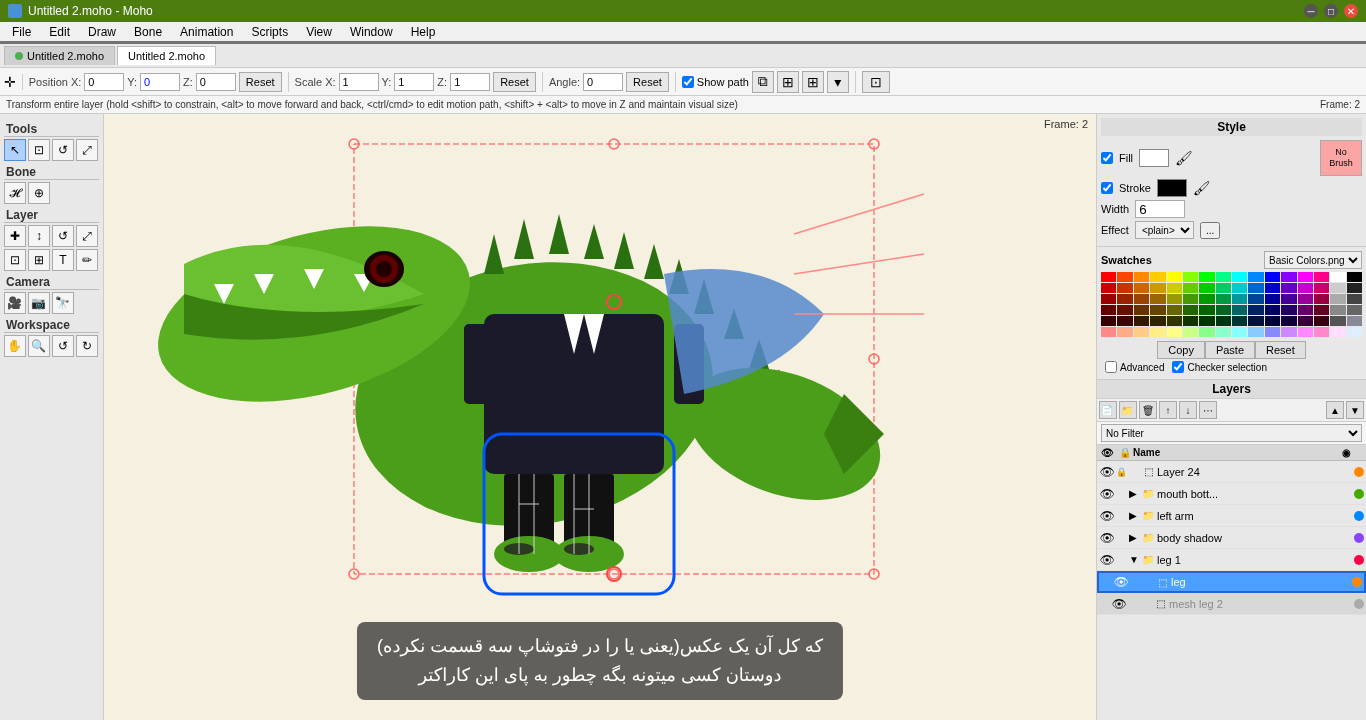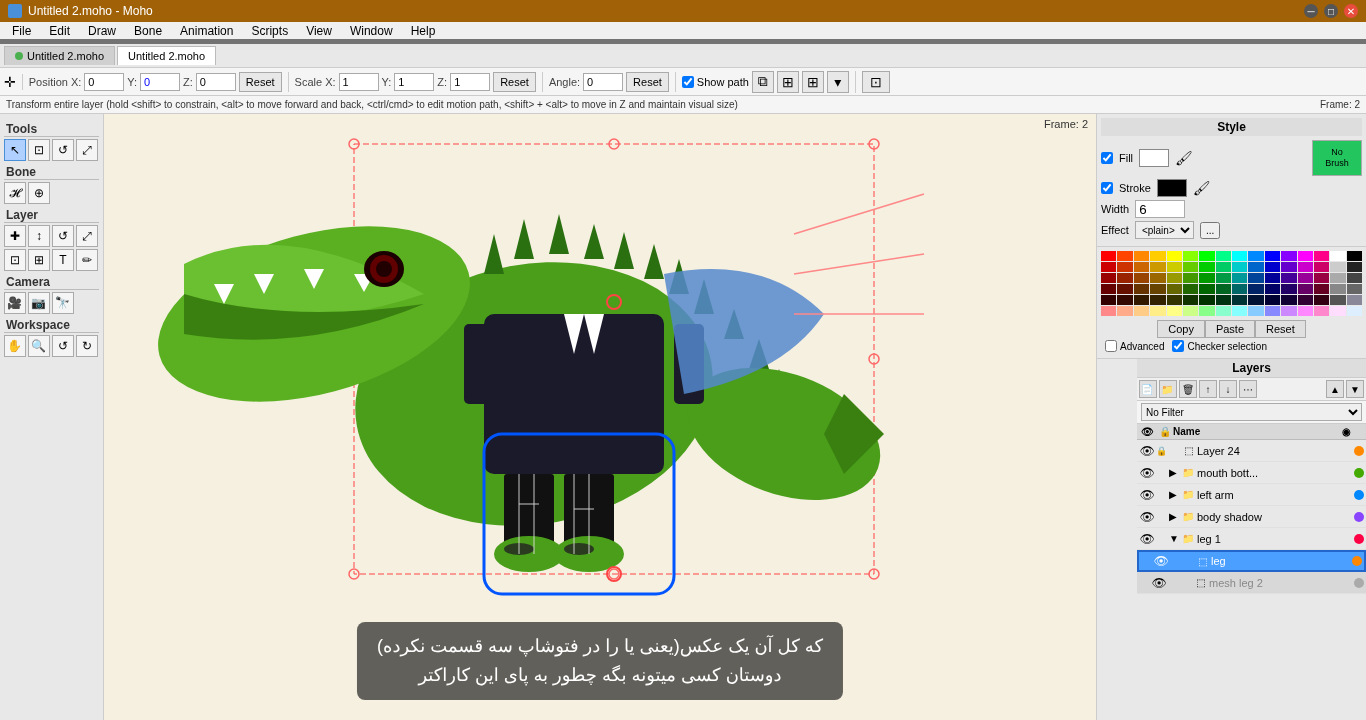--- a/index.html
+++ b/index.html
@@ -6,7 +6,7 @@
     body { width: 1366px; height: 720px; overflow: hidden; background: #c0c0c0; font-family: 'Segoe UI', Arial, sans-serif; font-size: 11px; color: #000; }
 
     
-    #titlebar { height: 22px; background: #a16207; display: flex; align-items: center; justify-content: space-between; padding: 0 8px; color: #fff; font-size: 12px; }
+    #titlebar { height: 22px; background: #4d7c0f; display: flex; align-items: center; justify-content: space-between; padding: 0 8px; color: #fff; font-size: 12px; }
     #titlebar .title { display: flex; align-items: center; gap: 6px; }
     #titlebar .title-icon { width: 14px; height: 14px; background: #4a90d9; border-radius: 2px; display: inline-block; }
     #titlebar .window-controls { display: flex; gap: 6px; }

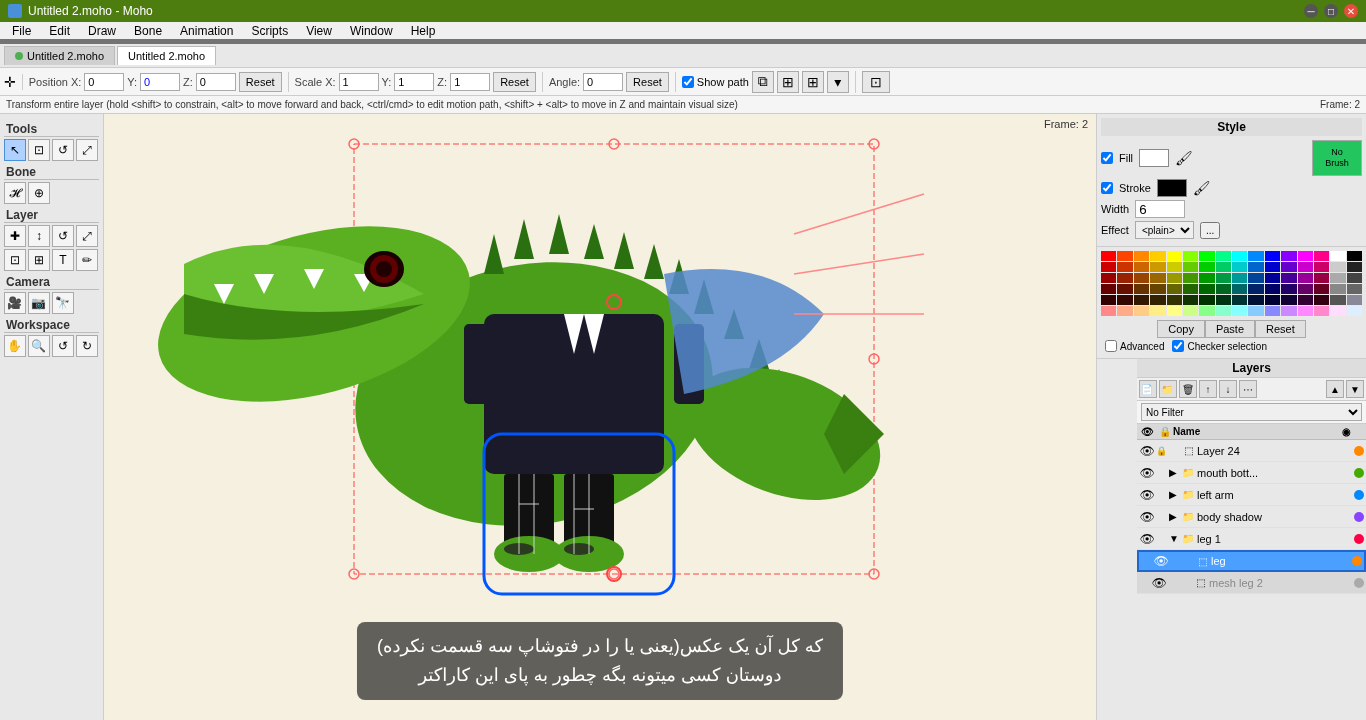--- a/index.html
+++ b/index.html
@@ -16,7 +16,7 @@
     #titlebar .win-close { background: #e74c3c; }
 
     
-    #menubar { height: 22px; background: #f0f0f0; border-bottom: 5px solid #737373; display: flex; align-items: center; padding: 0 4px; gap: 2px; }
+    #menubar { height: 22px; background: #f0f0f0; border-bottom: 3px solid #737373; display: flex; align-items: center; padding: 0 4px; gap: 2px; }
     .menu-item { padding: 2px 8px; cursor: pointer; font-size: 12px; }
 
     

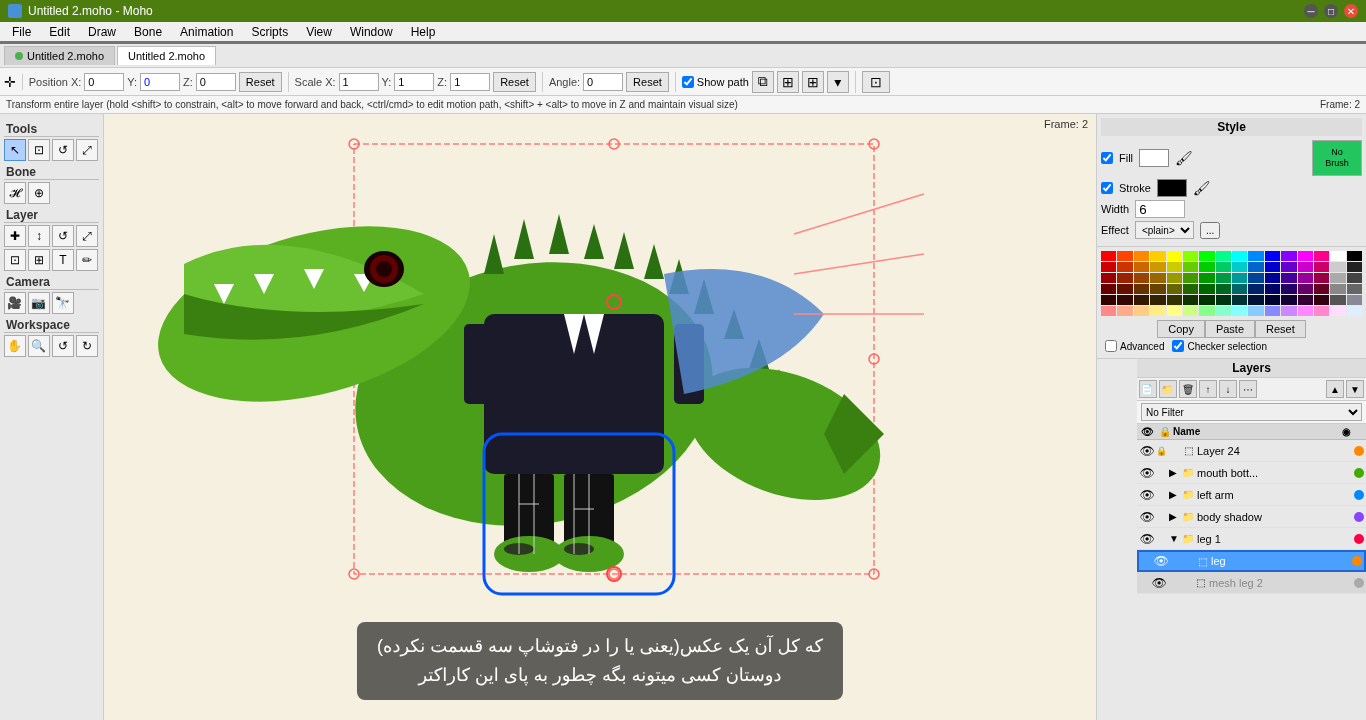--- a/index.html
+++ b/index.html
@@ -63,7 +63,7 @@
     .paint-icon { font-size: 14px; cursor: pointer; }
     .style-input { width: 50px; height: 18px; border: 1px solid #aaa; padding: 1px 3px; }
     .style-select { height: 18px; border: 1px solid #aaa; font-size: 10px; padding: 0 2px; }
-    .no-brush-btn { width: 50px; height: 36px; background: #22c55e; border: 1px solid #aaa; font-size: 9px; text-align: center; cursor: pointer; line-height: 1.2; display: flex; align-items: center; justify-content: center; }
+    .no-brush-btn { width: 42px; height: 36px; background: #fca5a5; border: 1px solid #aaa; font-size: 9px; text-align: center; cursor: pointer; line-height: 1.2; display: flex; align-items: center; justify-content: center; }
 
     
     #swatches-panel { padding: 4px; border-bottom: 1px solid #ccc; }

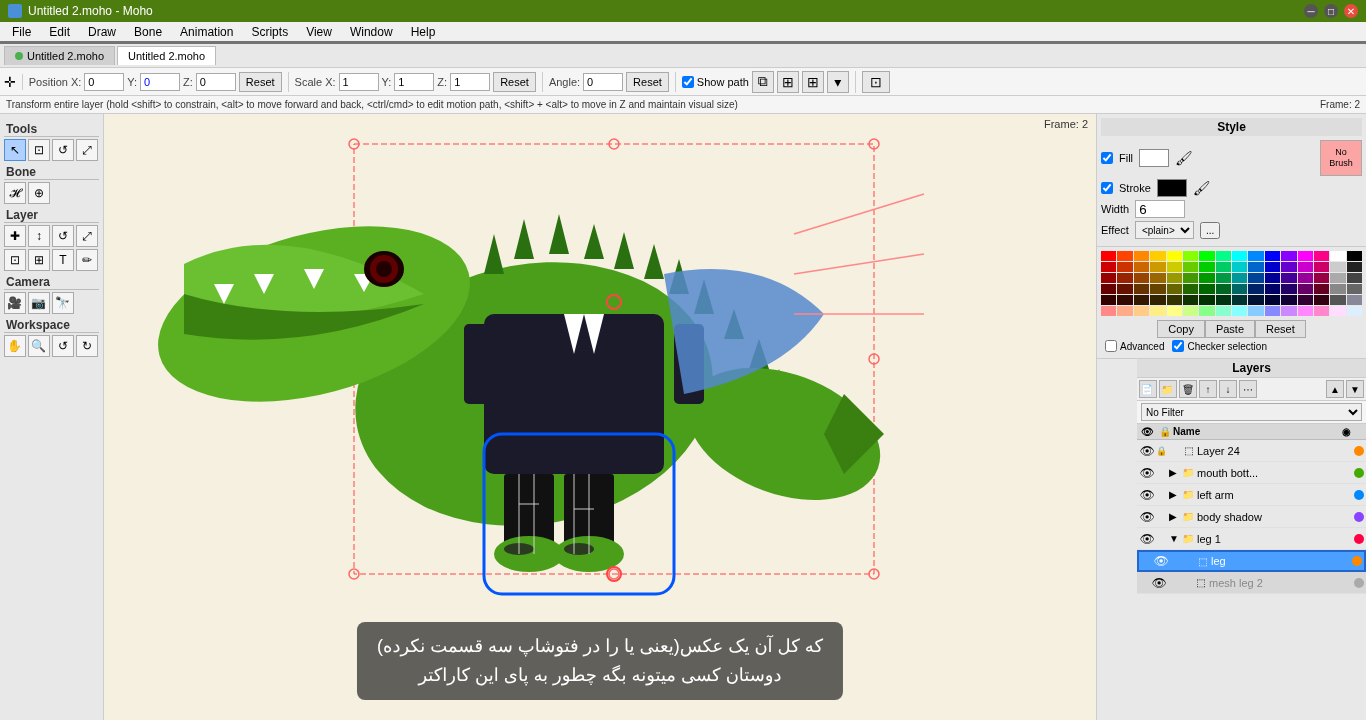--- a/index.html
+++ b/index.html
@@ -368,6 +368,12 @@
     </div>
 
     <div id="swatches-panel">
+      <div class="swatches-header">
+        <span class="swatches-title">Swatches</span>
+        <select class="swatches-select">
+          <option>Basic Colors.png</option>
+        </select>
+      </div>
       <div class="color-grid" id="color-grid">
       <div class="color-cell" title="#ff0000" style="background: rgb(255, 0, 0);"></div>
           <div class="color-cell" title="#ff4400" style="background: rgb(255, 68, 0);"></div>

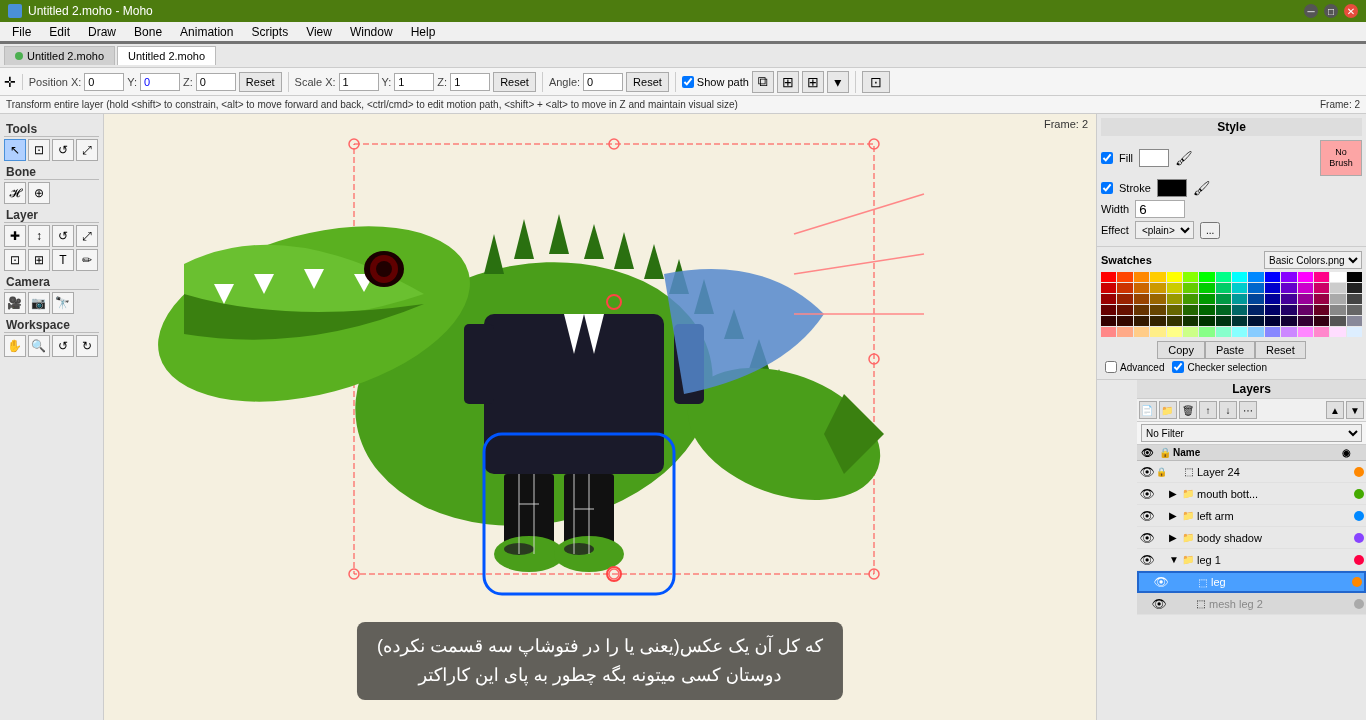--- a/index.html
+++ b/index.html
@@ -79,7 +79,7 @@
     .swatch-checkbox { display: flex; align-items: center; gap: 3px; font-size: 10px; }
 
     
-    #layers-panel { flex: 1; overflow: hidden; display: flex; flex-direction: column; margin-left: 40px; }
+    #layers-panel { flex: 1; overflow: hidden; display: flex; flex-direction: column; }
     .layers-title { font-weight: bold; font-size: 12px; text-align: center; background: #ddd; padding: 2px; border-bottom: 1px solid #ccc; }
     .layers-toolbar { display: flex; align-items: center; gap: 2px; padding: 2px; border-bottom: 1px solid #ccc; background: #f0f0f0; }
     .layers-tool-btn { width: 18px; height: 18px; background: #e0e0e0; border: 1px solid #aaa; display: flex; align-items: center; justify-content: center; cursor: pointer; font-size: 10px; }

